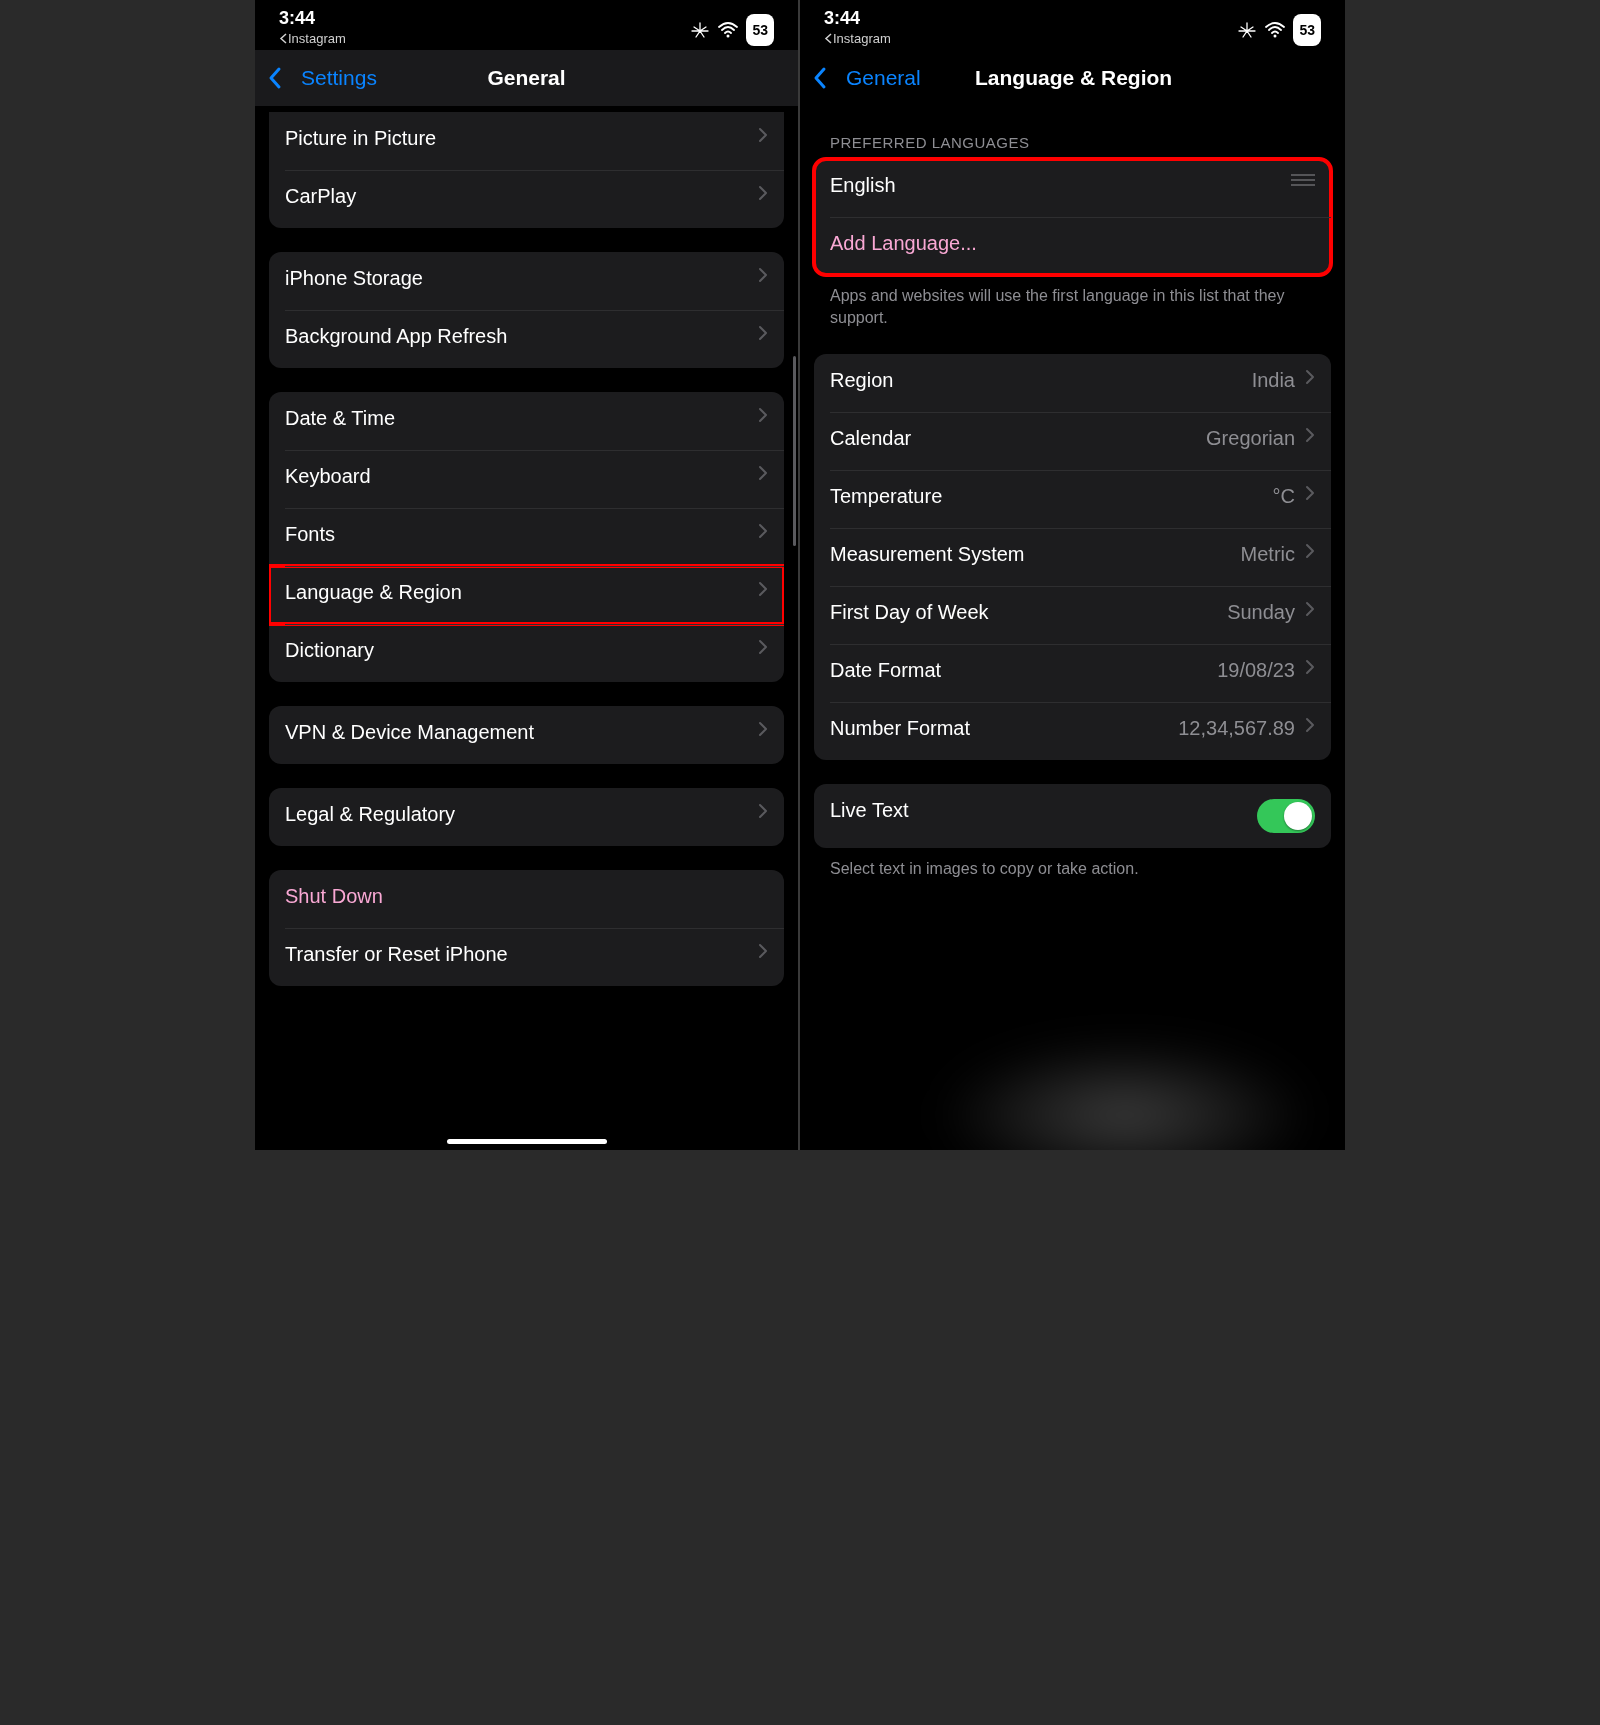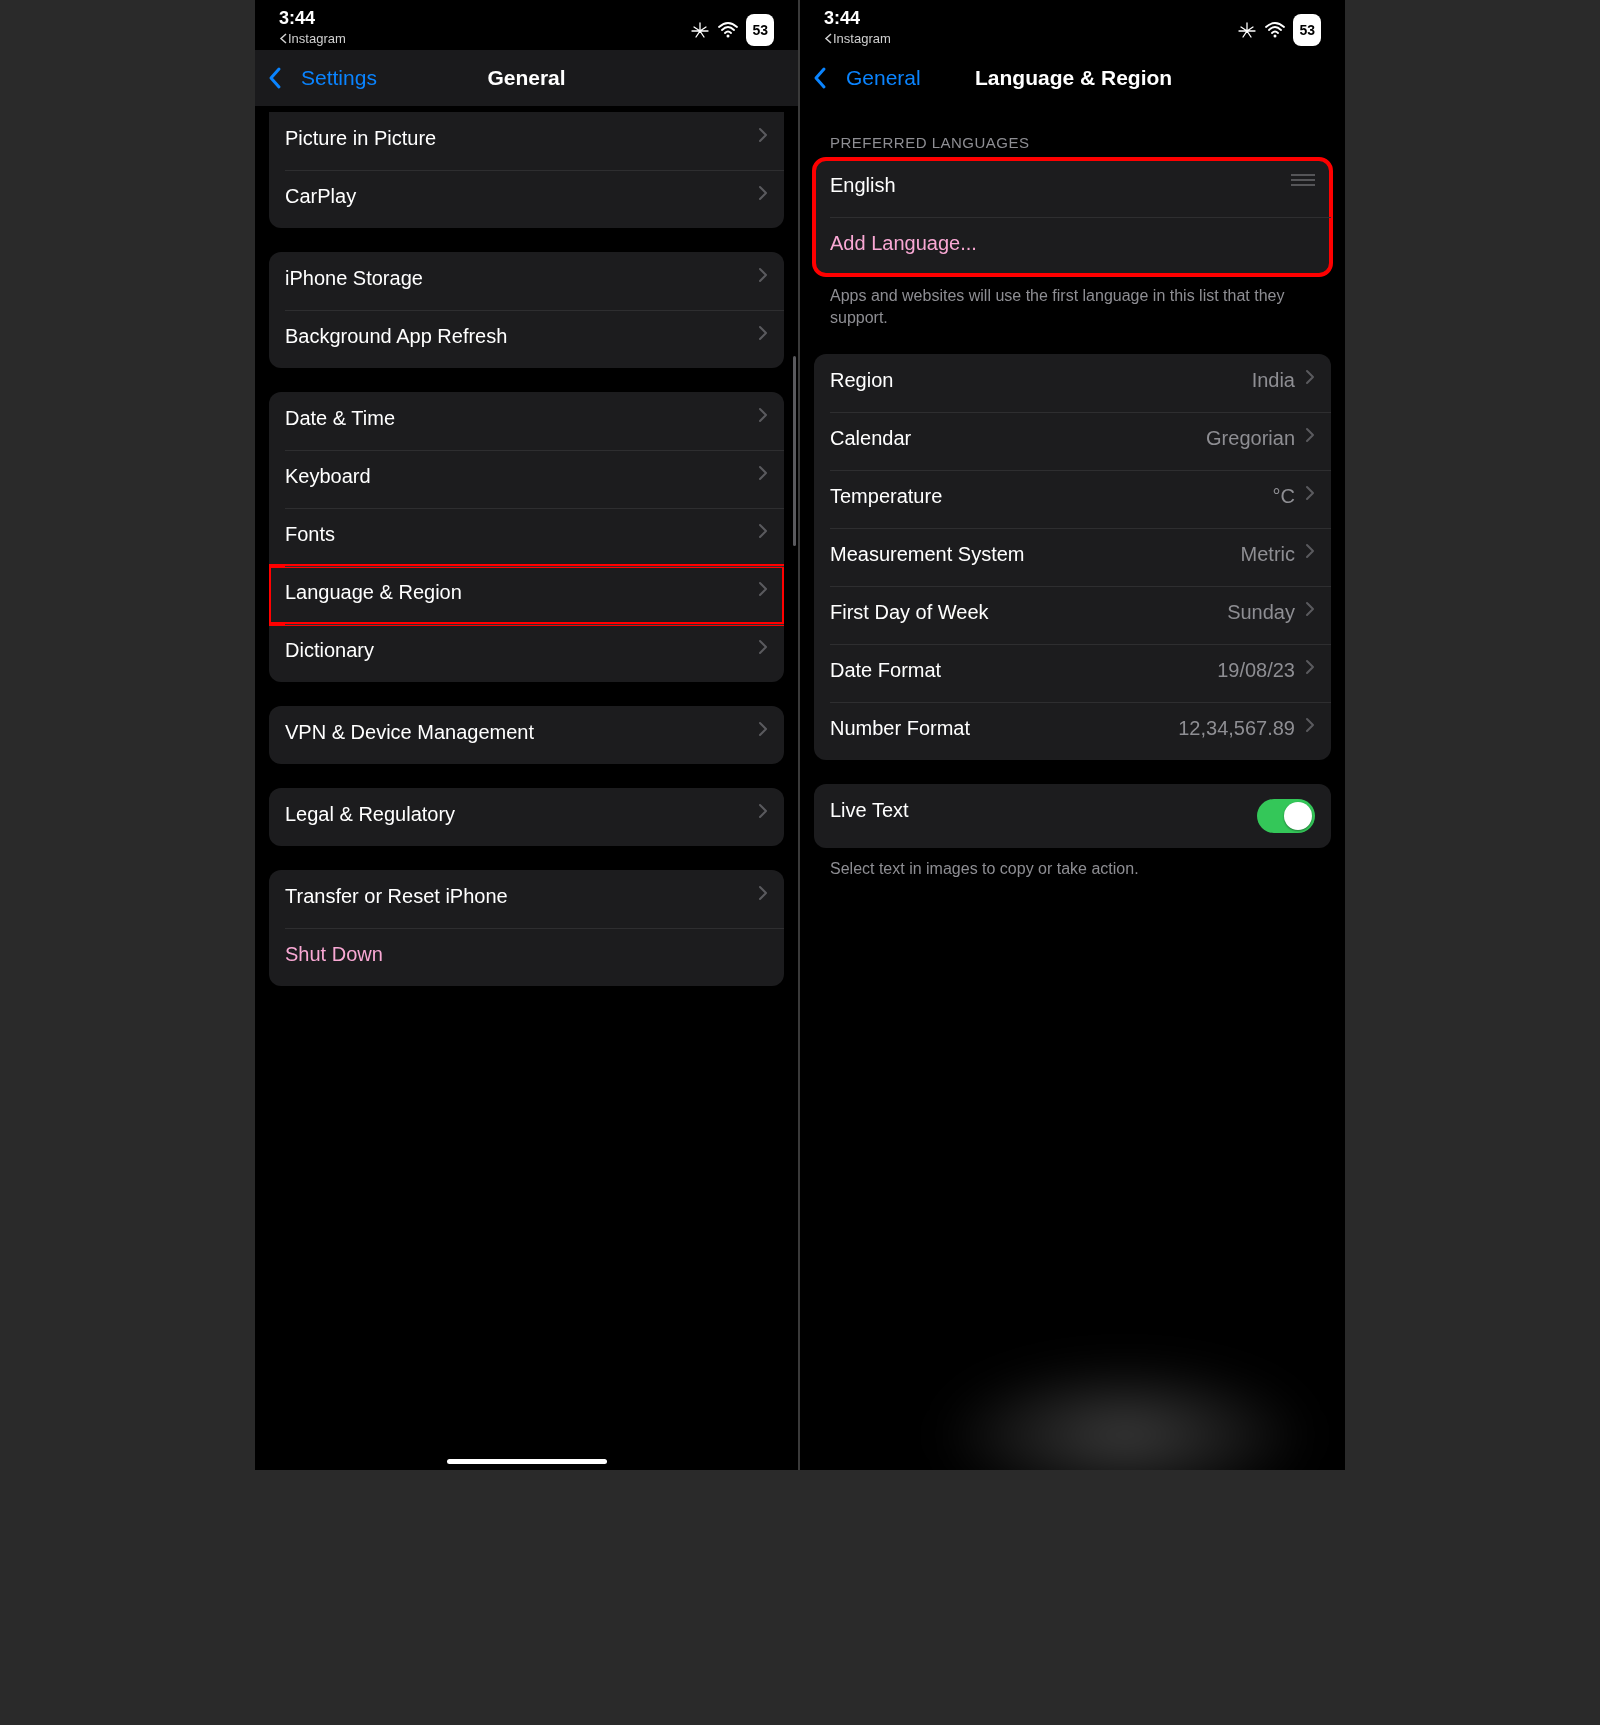--- a/index.html
+++ b/index.html
@@ -4,7 +4,7 @@
 <style>
   * { box-sizing: border-box; margin: 0; padding: 0; }
   html, body { width: 1600px; height: 1725px; background: #2a2a2a; font-family: -apple-system, "Helvetica Neue", Arial, sans-serif; }
-  .stage { width: 1090px; height: 1470px; margin: 0 auto; background: #fff; position: relative; display: flex; }
+  .stage { width: 1090px; height: 1150px; margin: 0 auto; background: #fff; position: relative; display: flex; }
   .phone { width: 50%; height: 100%; background: #000; position: relative; overflow: hidden; }
   .phone-left { border-right: 2px solid #3a3a3a; }
   

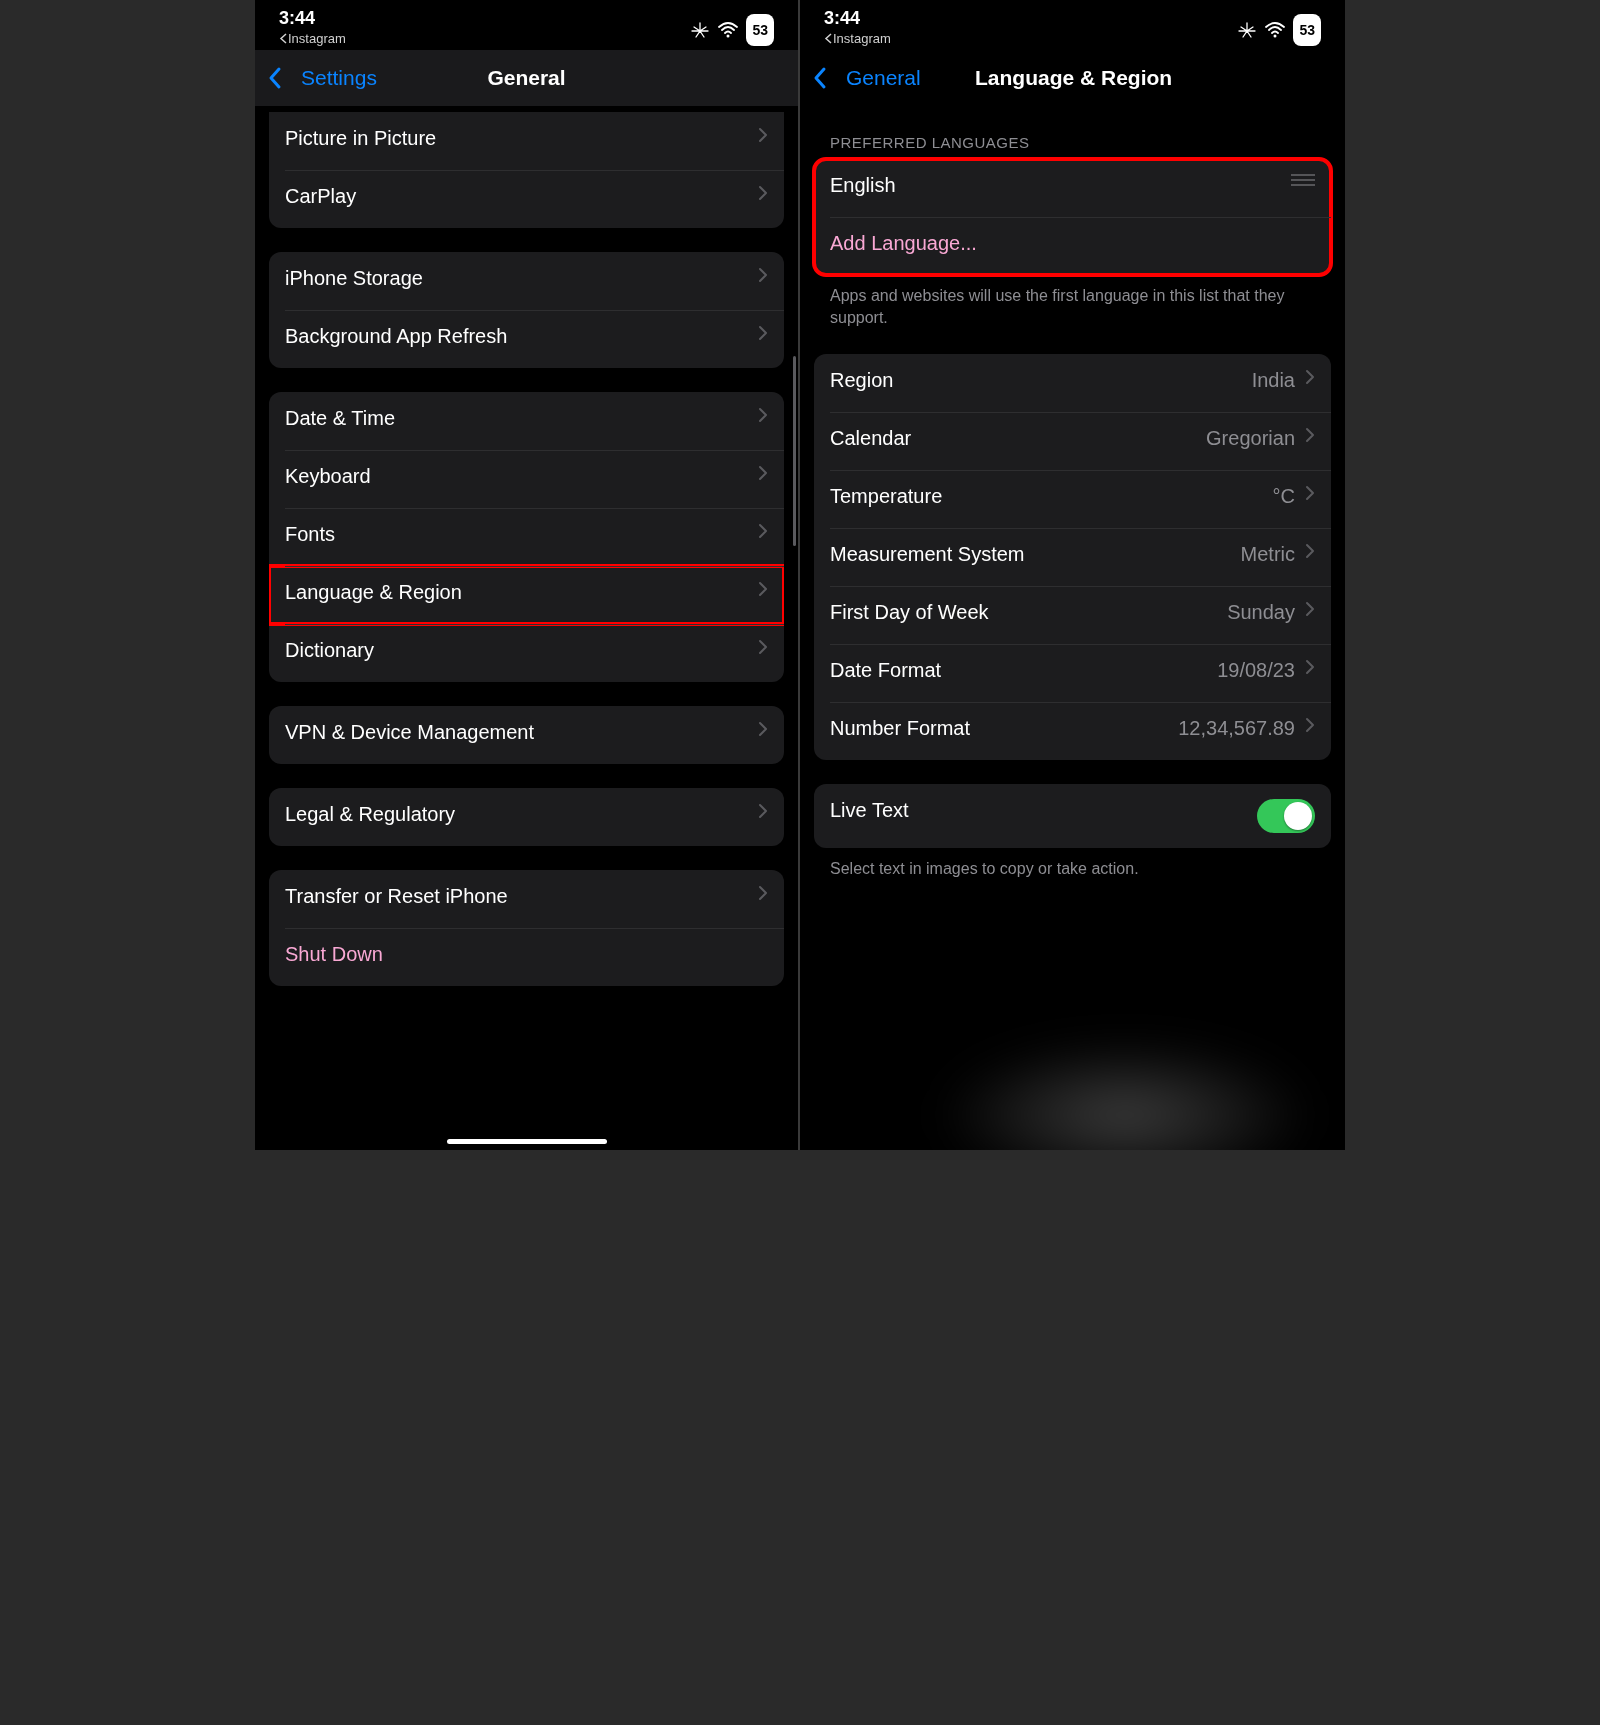--- a/index.html
+++ b/index.html
@@ -186,16 +186,16 @@
             </div>
           </div>
           <div class="group">
-            <div class="row">
-              <span class="label">Transfer or Reset iPhone</span>
-              <span class="chev">
-                <svg width="10" height="16" viewBox="0 0 10 16">
-                  <path d="M2 2 L8 8 L2 14" stroke="#5a5a5e" stroke-width="2" fill="none" stroke-linecap="round" stroke-linejoin="round"></path>
-                </svg>
-              </span>
-            </div>
             <div class="row link">
               <span class="label">Shut Down</span>
+            </div>
+            <div class="row">
+              <span class="label">Transfer or Reset iPhone</span>
+              <span class="chev">
+                <svg width="10" height="16" viewBox="0 0 10 16">
+                  <path d="M2 2 L8 8 L2 14" stroke="#5a5a5e" stroke-width="2" fill="none" stroke-linecap="round" stroke-linejoin="round"></path>
+                </svg>
+              </span>
             </div>
           </div>
         </div>

